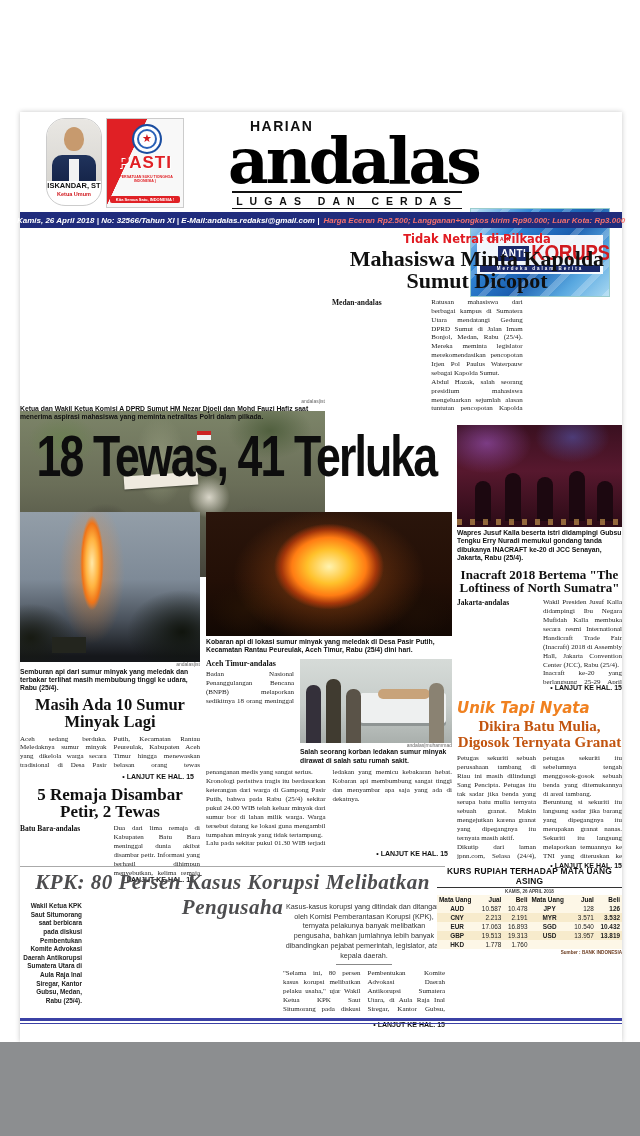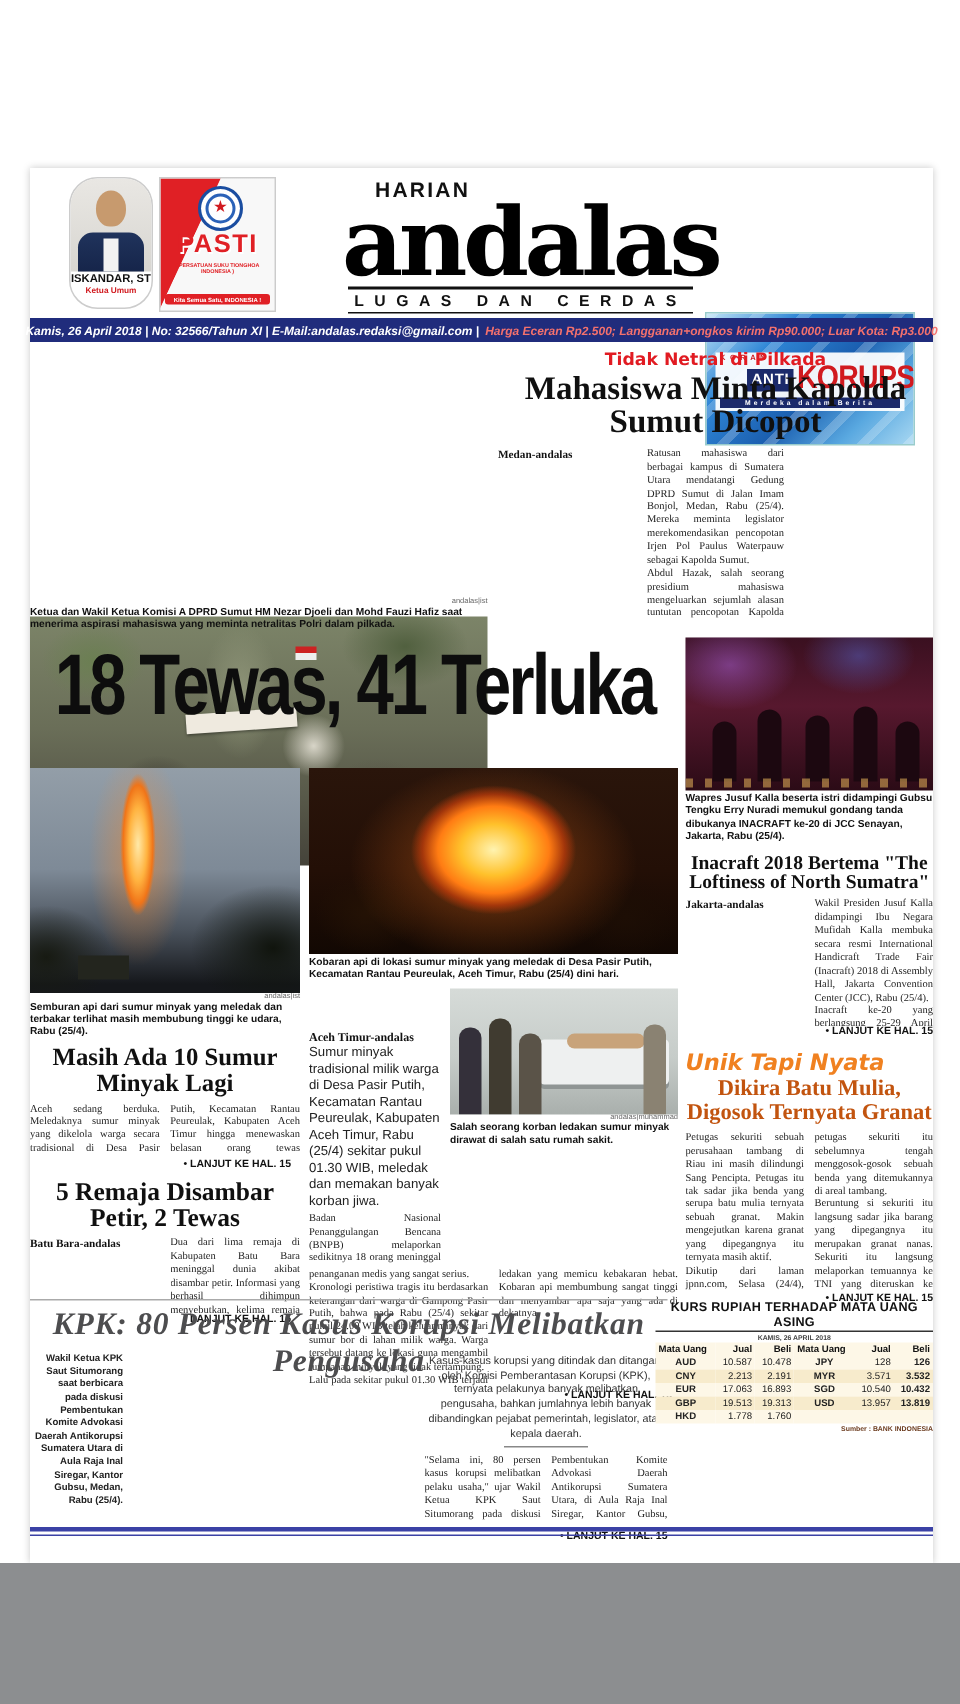--- a/index.html
+++ b/index.html
@@ -232,7 +232,7 @@
       <div class="ph ph-fire-big" style="width:246px;height:124px;"></div>
       <div class="cap" style="margin-top:2px;">Kobaran api di lokasi sumur minyak yang meledak di Desa Pasir Putih, Kecamatan Rantau Peureulak, Aceh Timur, Rabu (25/4) dini hari.</div>
       <div style="display:flex;margin-top:4px;gap:6px;">
-        <div style="width:88px;flex:none;margin-top:28px;">
+        <div style="width:88px;flex:none;">
           <div class="dl" style="font-size:8px;">Aceh Timur-andalas</div>
           <div style="font-family:'Liberation Sans',sans-serif;font-size:8.8px;line-height:1.25;color:#222;">Sumur minyak tradisional milik warga di Desa Pasir Putih, Kecamatan Rantau Peureulak, Kabupaten Aceh Timur, Rabu (25/4) sekitar pukul 01.30 WIB, meledak dan memakan banyak korban jiwa.</div>
           <div class="body-text" style="margin-top:2px;height:34px;">Badan Nasional Penanggulangan Bencana (BNPB) melaporkan sedikitnya 18 orang meninggal dunia, 41 orang mengalami luka berat dan ringan, serta 5 rumah musnah akibat ledakan hingga memicu kebakaran hebat di kawasan sumur minyak itu.</div>

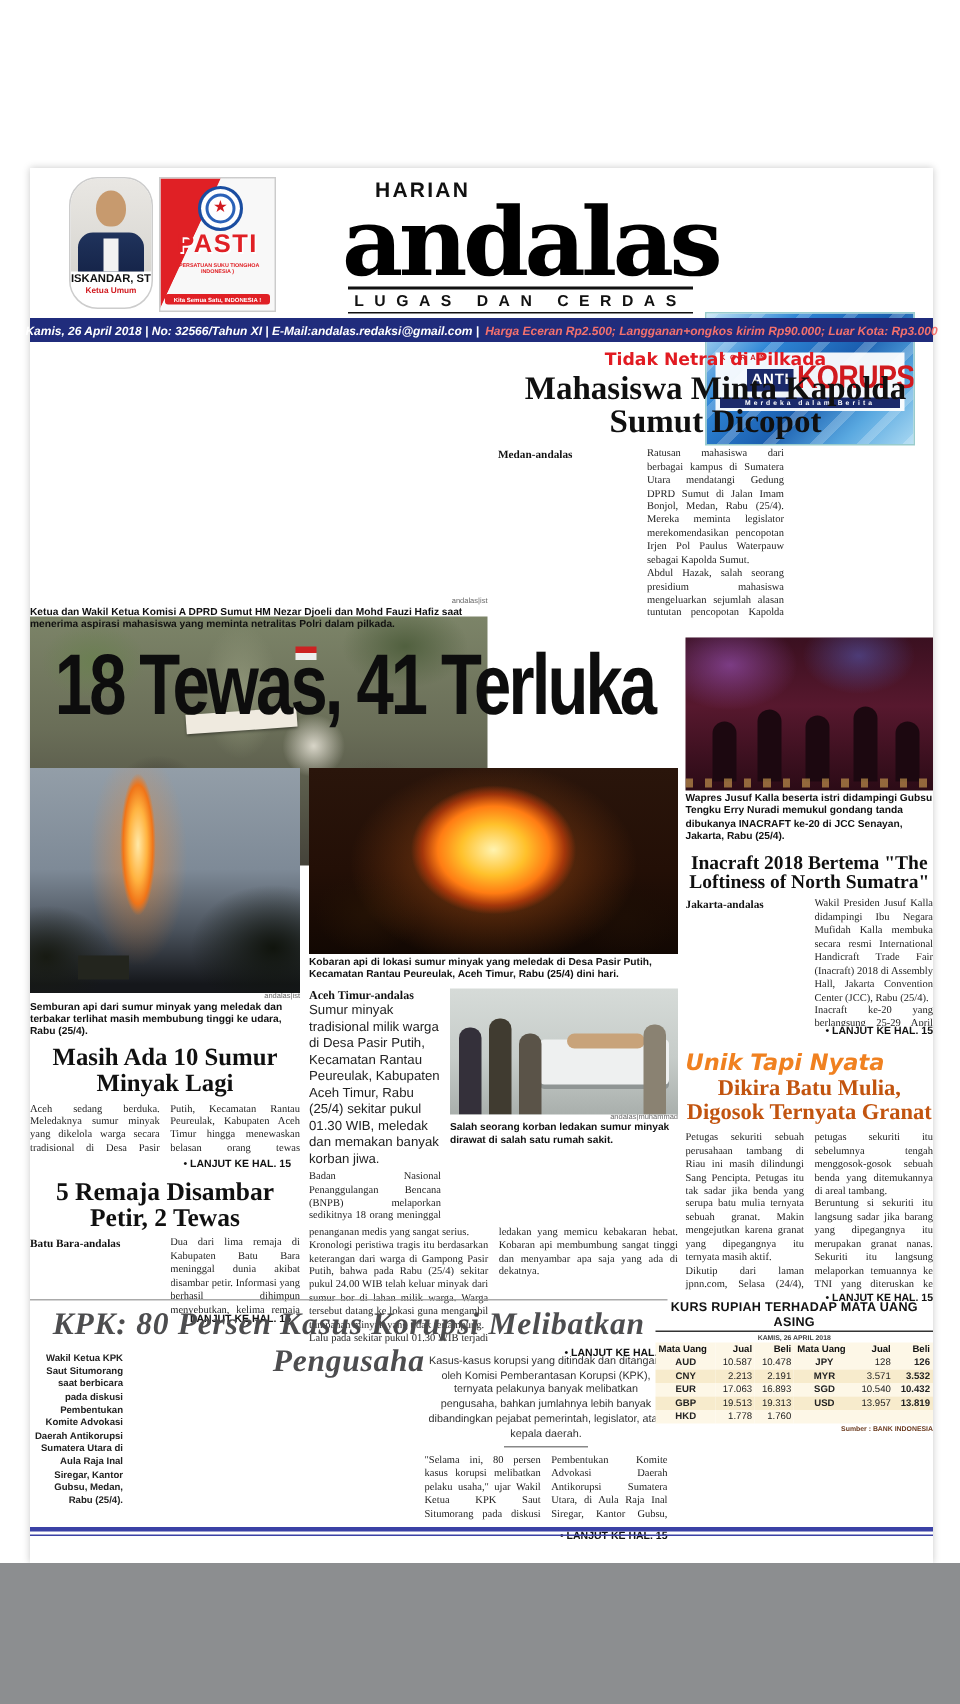--- a/index.html
+++ b/index.html
@@ -234,7 +234,6 @@
       <div style="display:flex;margin-top:4px;gap:6px;">
         <div style="width:88px;flex:none;">
           <div class="dl" style="font-size:8px;">Aceh Timur-andalas</div>
-          <div style="font-family:'Liberation Sans',sans-serif;font-size:8.8px;line-height:1.25;color:#222;">Sumur minyak tradisional milik warga di Desa Pasir Putih, Kecamatan Rantau Peureulak, Kabupaten Aceh Timur, Rabu (25/4) sekitar pukul 01.30 WIB, meledak dan memakan banyak korban jiwa.</div>
           <div class="body-text" style="margin-top:2px;height:34px;">Badan Nasional Penanggulangan Bencana (BNPB) melaporkan sedikitnya 18 orang meninggal dunia, 41 orang mengalami luka berat dan ringan, serta 5 rumah musnah akibat ledakan hingga memicu kebakaran hebat di kawasan sumur minyak itu.</div>
         </div>
         <div style="width:152px;flex:none;">

